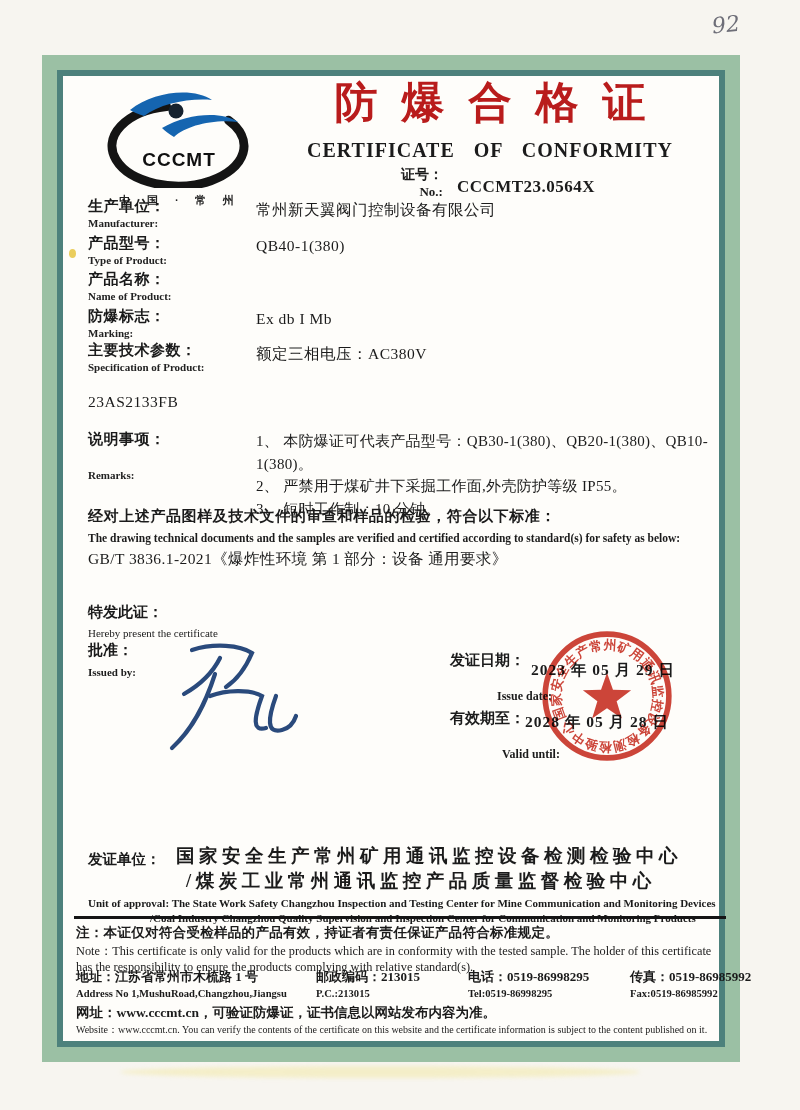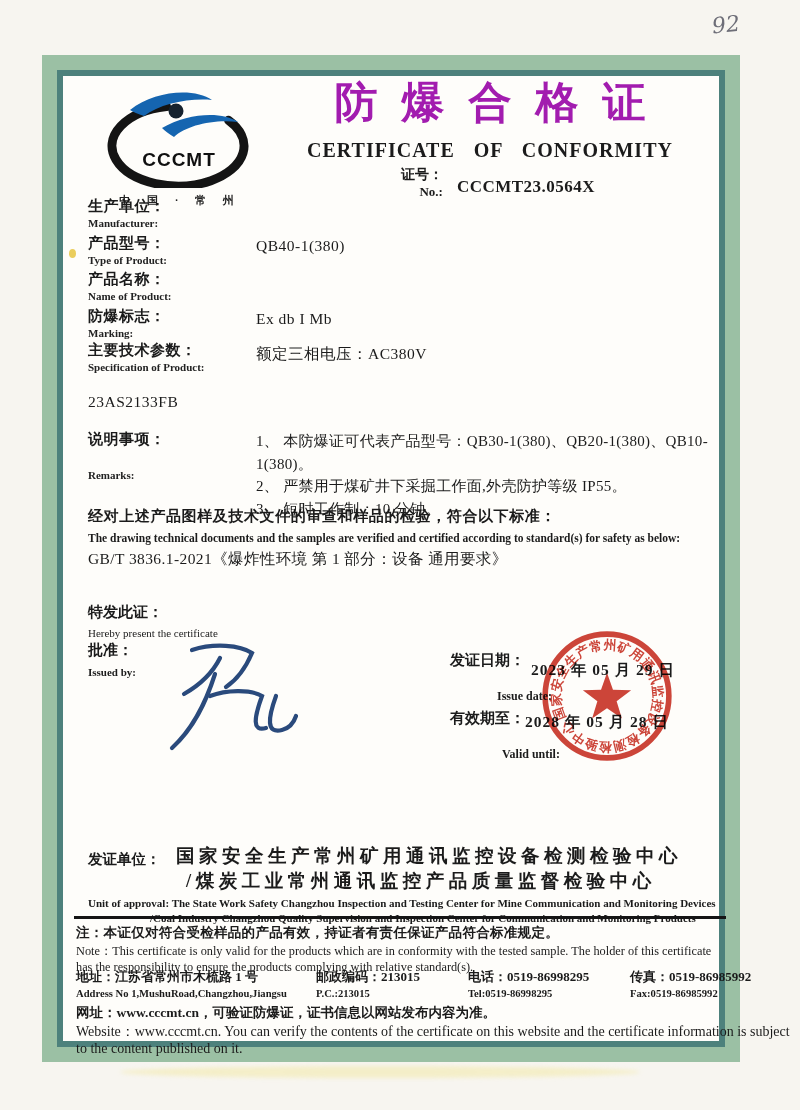--- a/index.html
+++ b/index.html
@@ -40,7 +40,7 @@
 
   
   .title-block { left:262px; top:74px; width:456px; text-align:center; }
-  .title-cn { font-size:43px; font-weight:600; letter-spacing:24px; text-indent:24px; color:#a21caf; }
+  .title-cn { font-size:43px; font-weight:600; letter-spacing:24px; text-indent:24px; color:#b91c1c; }
   .title-en { font-size:20px; font-weight:bold; letter-spacing:1px; word-spacing:13px; margin-top:7px; }
   .certno-row { margin-top:4px; display:flex; justify-content:center; gap:14px; }
   .certno-labels { text-align:right;margin-left:16px; }

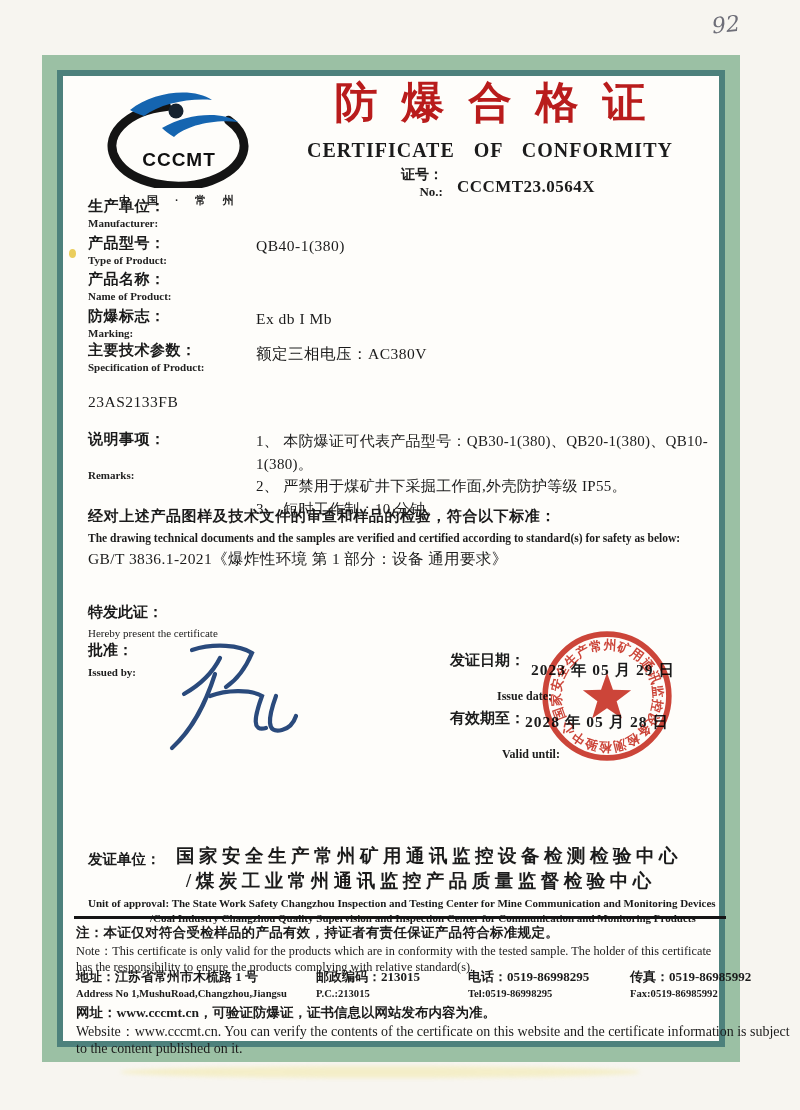--- a/index.html
+++ b/index.html
@@ -141,6 +141,7 @@
         <div class="cn">生产单位：</div>
         <div class="en">Manufacturer:</div>
       </div>
+    <div class="fvalue">常州新天翼阀门控制设备有限公司</div>
   </div>
   <div class="frow h36">
     <div class="flabel">

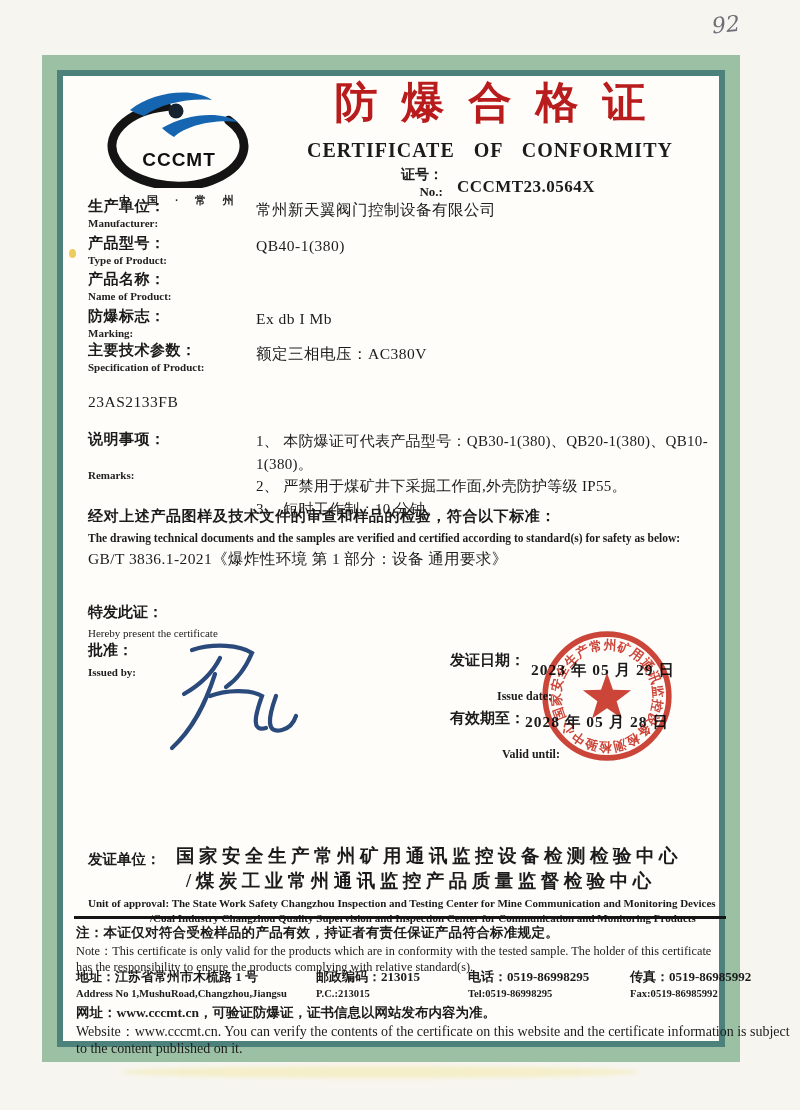--- a/index.html
+++ b/index.html
@@ -99,7 +99,7 @@
   .c-cn { font-size:13px; font-weight:bold; white-space:nowrap; }
   .c-en { font-size:10.6px; font-weight:bold; white-space:nowrap; margin-top:2px; }
   .web-cn { left:76px; top:1004px; font-size:13.5px; font-weight:bold; }
-  .web-en { left:76px; top:1023px; font-size:14px; }
+  .web-en { left:76px; top:1023px; font-size:10px; }
 </style>
 </head>
 <body>

